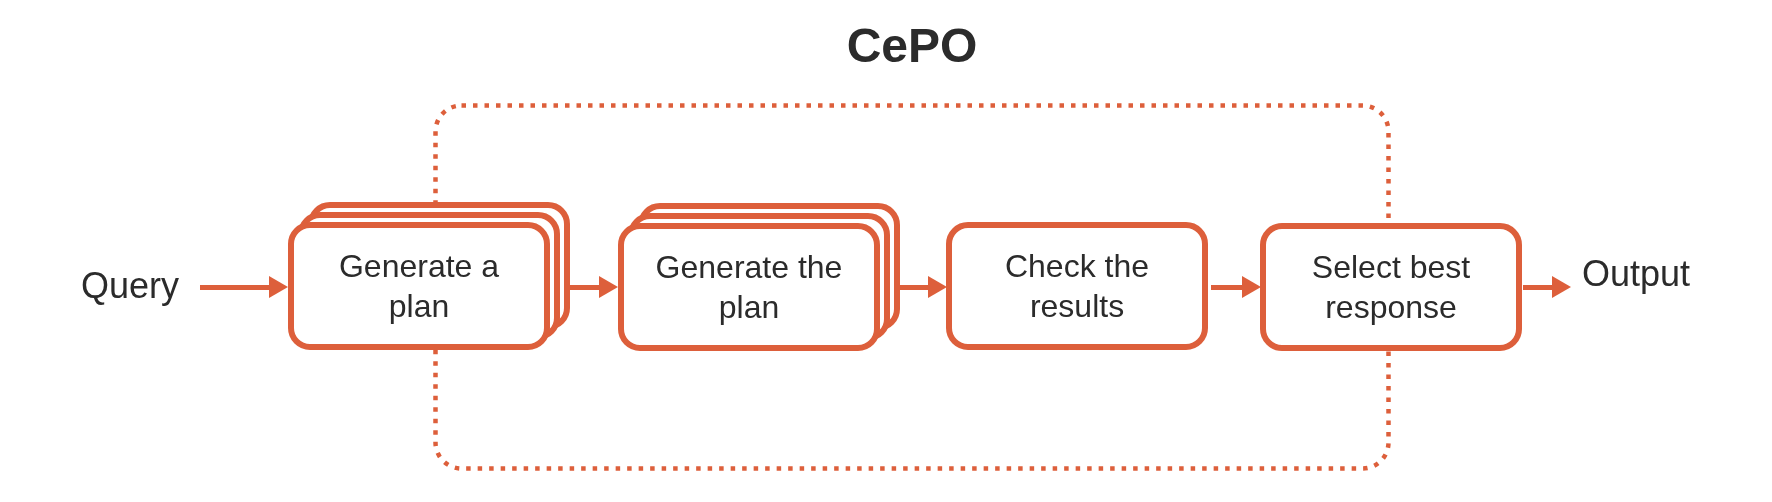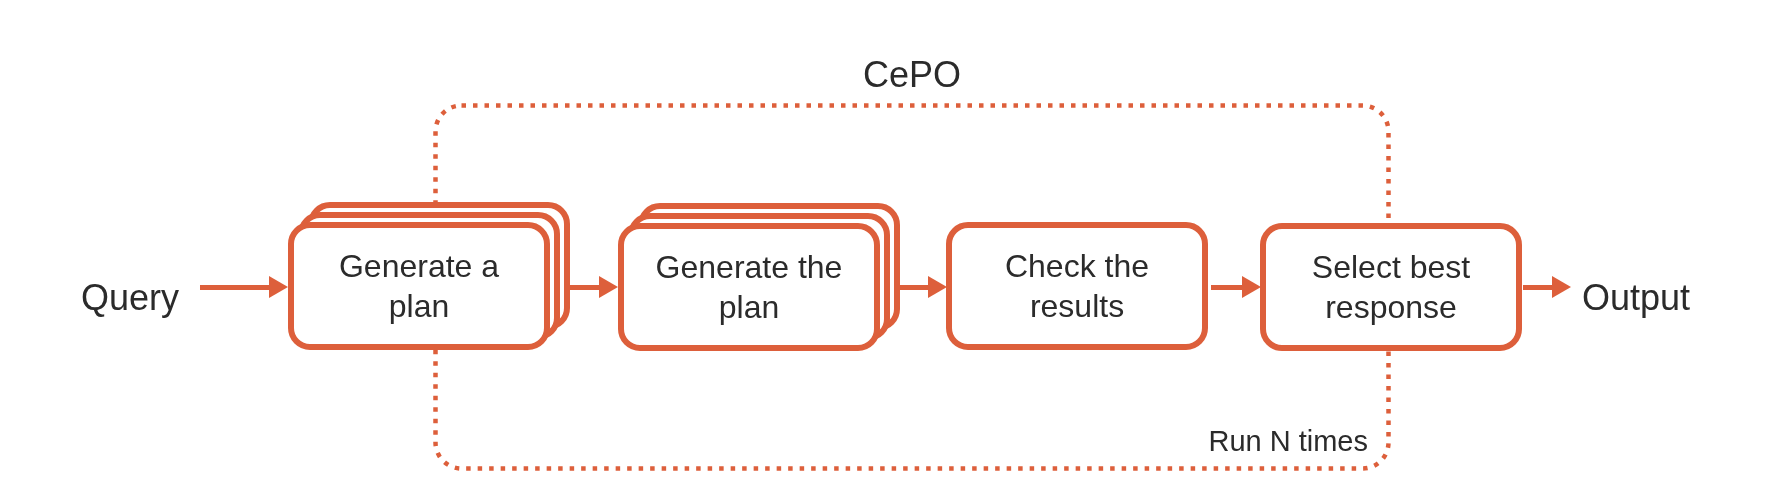--- a/index.html
+++ b/index.html
@@ -41,10 +41,11 @@
   .output-label{ left:1582px; top:276px; text-align:left; }
   .cepo-label{
     position:absolute;
-    left:433px; top:53px; width:958px;
+    left:433px; top:24px; width:958px;
     text-align:center;
-    font-size:36px; line-height:44px;
+    font-size:48px; line-height:44px;
     color:var(--ink);
+    font-weight:bold;
   }
   .run-label{
     position:absolute;

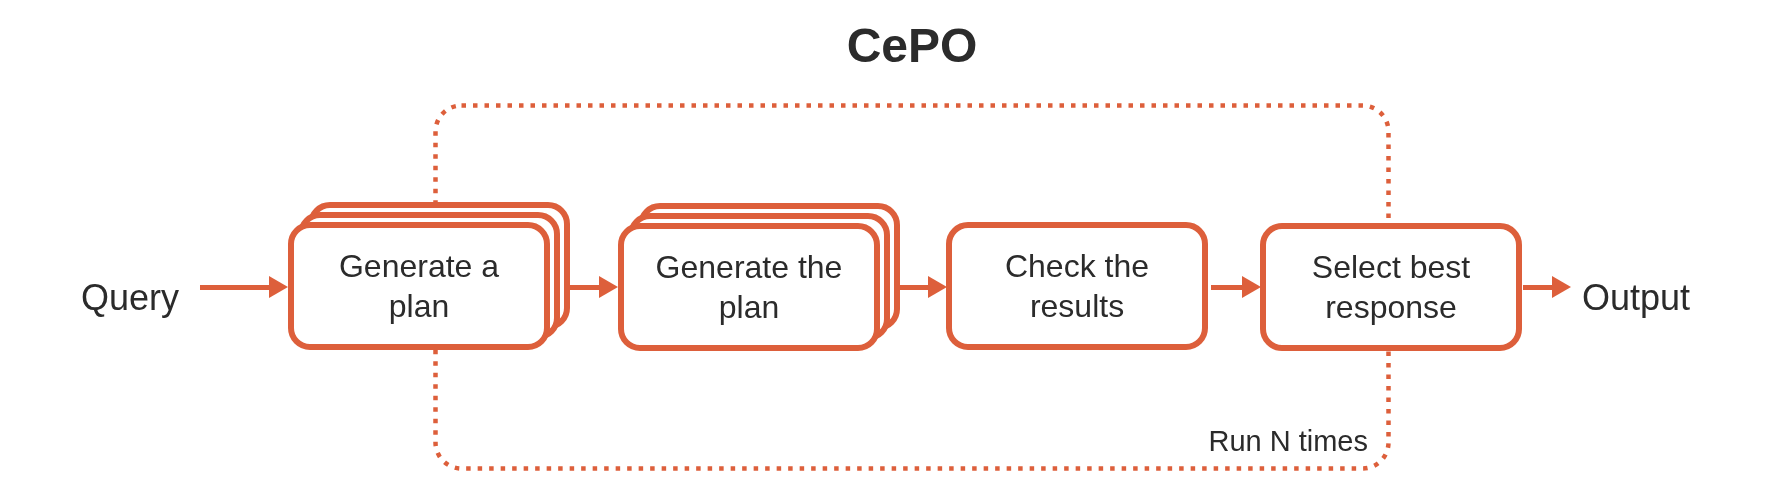--- a/index.html
+++ b/index.html
@@ -37,7 +37,7 @@
     color:var(--ink);
     white-space:nowrap;
   }
-  .query-label{ left:40px; top:264px; width:180px; text-align:center;margin-top:12px; }
+  .query-label{ left:40px; top:264px; width:180px; text-align:center; }
   .output-label{ left:1582px; top:276px; text-align:left; }
   .cepo-label{
     position:absolute;

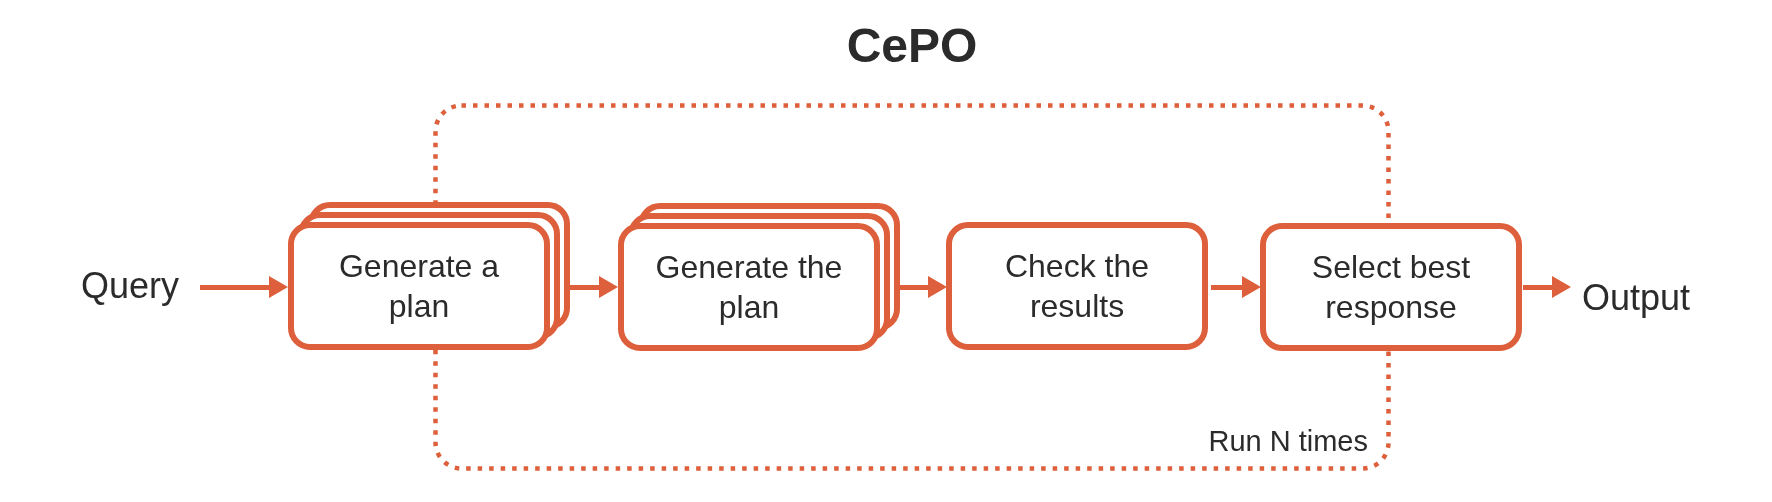--- a/index.html
+++ b/index.html
@@ -38,7 +38,7 @@
     white-space:nowrap;
   }
   .query-label{ left:40px; top:264px; width:180px; text-align:center; }
-  .output-label{ left:1582px; top:276px; text-align:left; }
+  .output-label{ left:1582px; top:252px; text-align:left; }
   .cepo-label{
     position:absolute;
     left:433px; top:24px; width:958px;

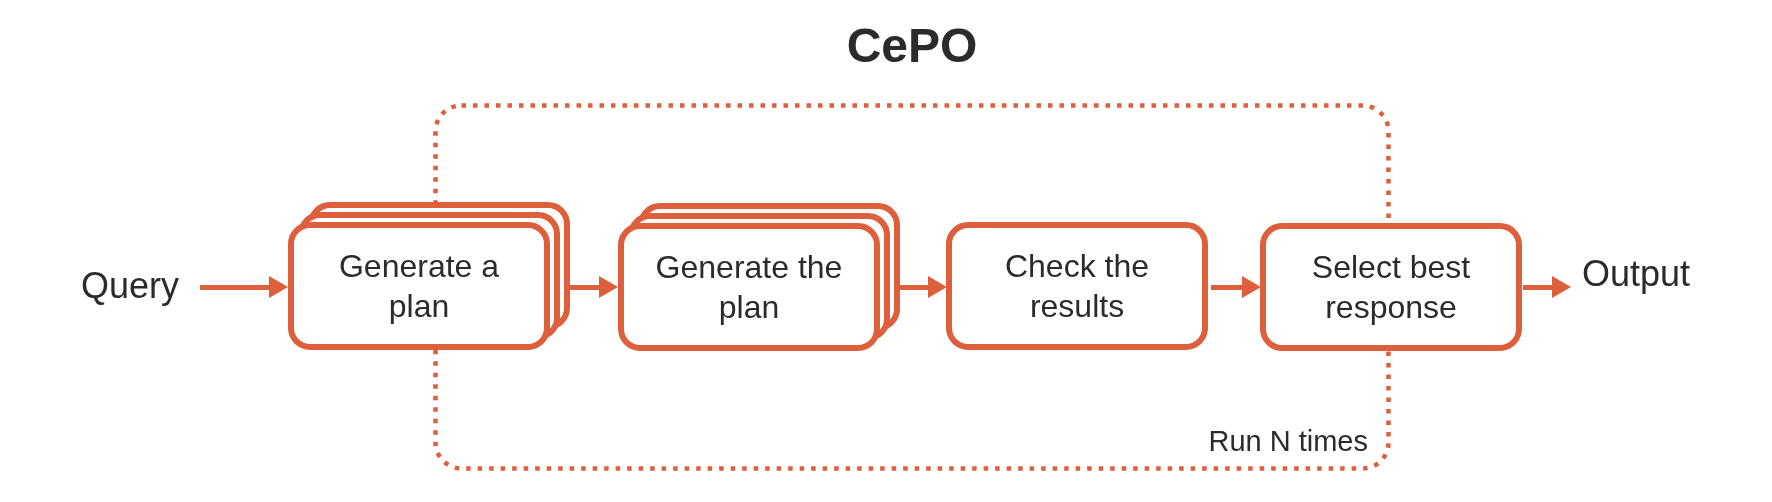--- a/index.html
+++ b/index.html
@@ -110,7 +110,6 @@
 
   <div class="cepo-label">CePO</div>
 
-  <div class="run-label">Run N times</div>
 
   <div class="io-label query-label">Query</div>
 

